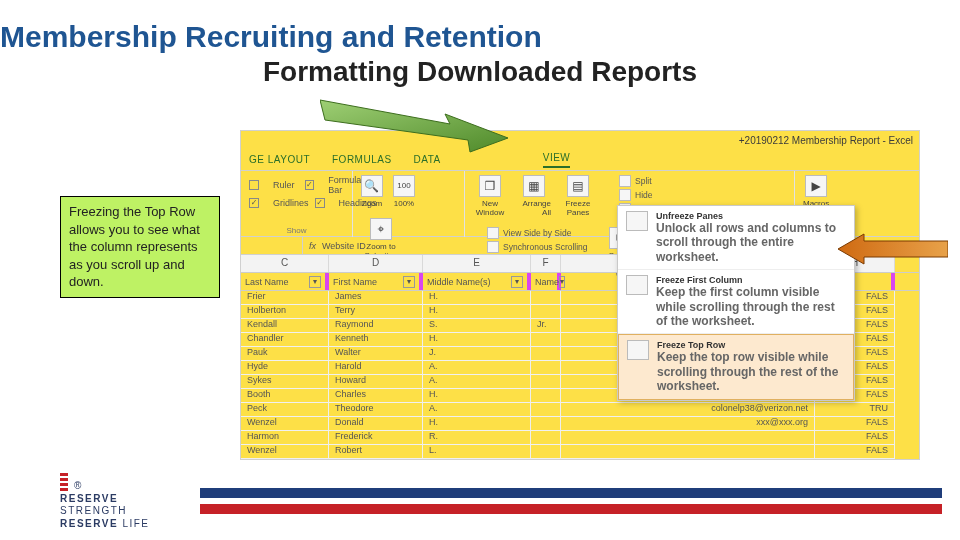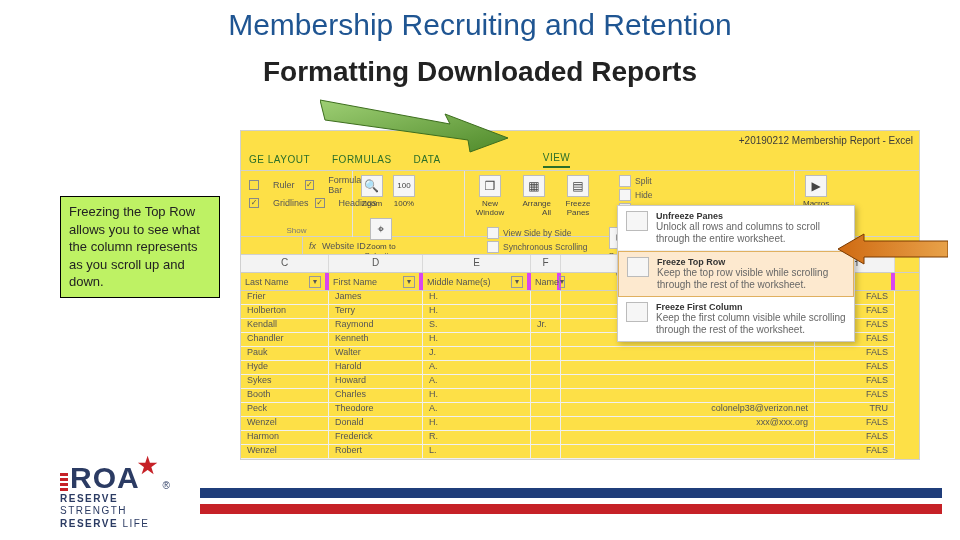--- a/index.html
+++ b/index.html
@@ -6,7 +6,7 @@
   html, body { width: 960px; height: 540px; font-family: "Segoe UI", Arial, sans-serif; background:#fff; color:#222; }
   .slide { position: relative; width:960px; height:540px; }
 
-  .title { position:absolute; top:8px; left:0; right:0; text-align:center; font-size:30px; color:#1f5592; font-weight:400; }
+  .title { position:absolute; top:20px; left:0; right:0; font-size:30px; color:#1f5592; font-weight:700; }
   .subtitle1 { position:absolute; top:56px; left:0; right:0; text-align:center; font-size:28px; color:#222; font-weight:600; }
 
   .callout { position:absolute; top:196px; left:60px; width:160px; border:1.5px solid #000; padding:6px 8px; font-size:13px; line-height:1.35; background:#bef264; }

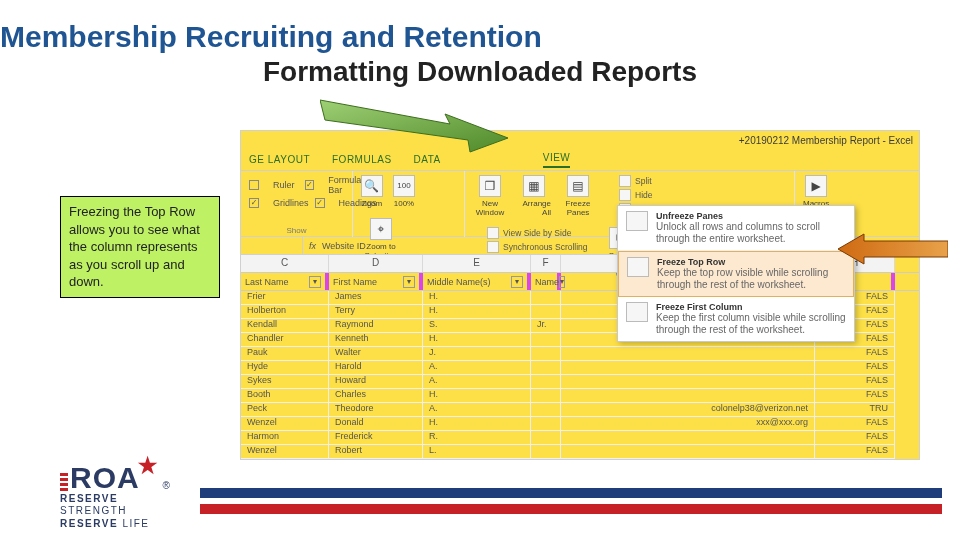--- a/index.html
+++ b/index.html
@@ -51,7 +51,7 @@
   .freeze-item.highlight { background:#fde9cf; border:1px solid #e0b060; }
   .freeze-icon { width:22px; height:20px; border:1px solid #bbb; background:#f6f6f6; flex-shrink:0; }
   .freeze-title { font-weight:600; color:#333; }
-  .freeze-desc { color:#666; font-size:10px; line-height:1.2; }
+  .freeze-desc { color:#666; font-size:12px; line-height:1.2;font-weight:bold; }
 
   
   .arrow-green { position:absolute; top:94px; left:320px; width:190px; height:60px; z-index:6; pointer-events:none; }

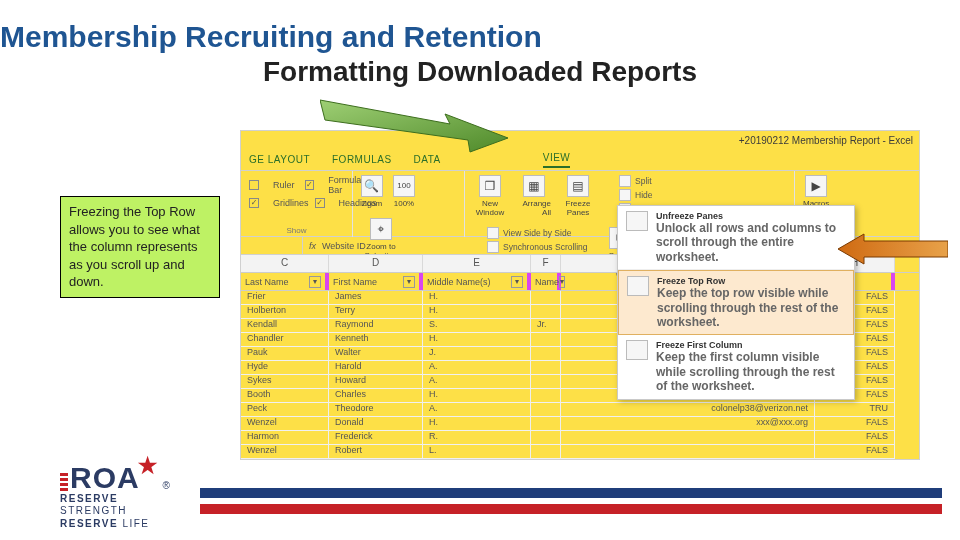--- a/index.html
+++ b/index.html
@@ -217,18 +217,18 @@
             <div class="freeze-desc">Unlock all rows and columns to scroll through the entire worksheet.</div>
           </div>
       </div>
+      <div class="freeze-item">
+        <div class="freeze-icon"></div>
+        <div>
+            <div class="freeze-title">Freeze First Column</div>
+            <div class="freeze-desc">Keep the first column visible while scrolling through the rest of the worksheet.</div>
+          </div>
+      </div>
       <div class="freeze-item highlight">
         <div class="freeze-icon"></div>
         <div>
             <div class="freeze-title">Freeze Top Row</div>
             <div class="freeze-desc">Keep the top row visible while scrolling through the rest of the worksheet.</div>
-          </div>
-      </div>
-      <div class="freeze-item">
-        <div class="freeze-icon"></div>
-        <div>
-            <div class="freeze-title">Freeze First Column</div>
-            <div class="freeze-desc">Keep the first column visible while scrolling through the rest of the worksheet.</div>
           </div>
       </div>
     </div>

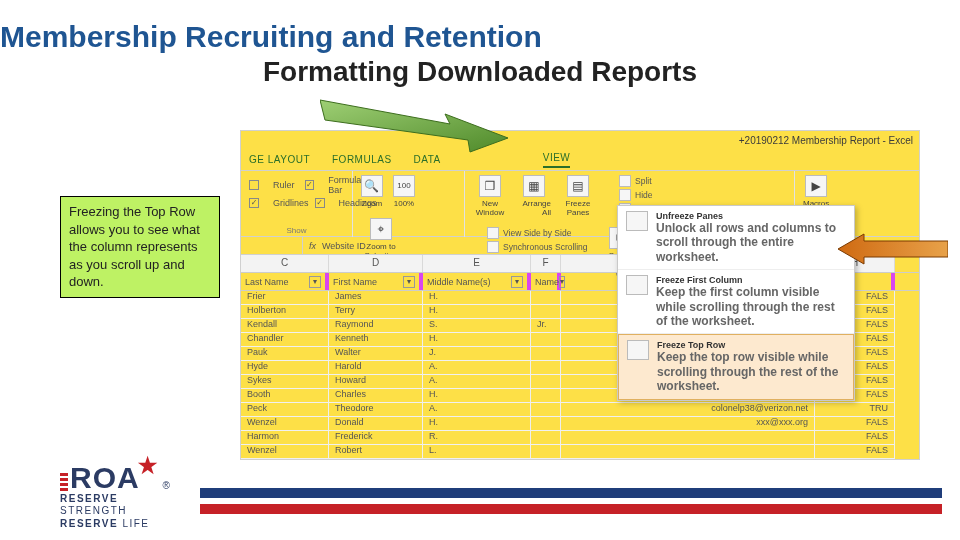--- a/index.html
+++ b/index.html
@@ -400,10 +400,6 @@
             <span></span>
             <span></span>
           </div>
-        <div class="logo-roa">
-            <span>ROA</span>
-            <span class="star">★</span>
-          </div>
         <span class="logo-reg">®</span>
       </div>
       <div class="logo-sub">

